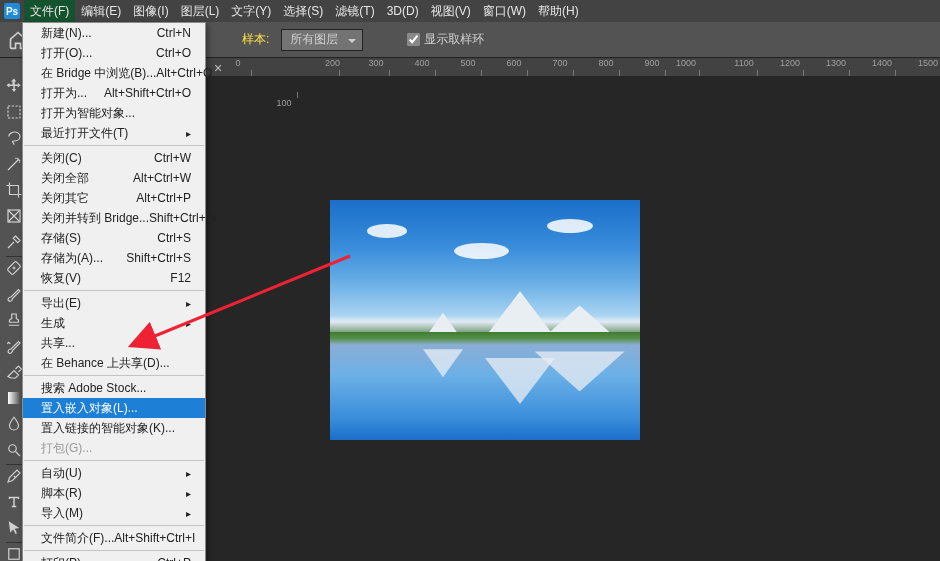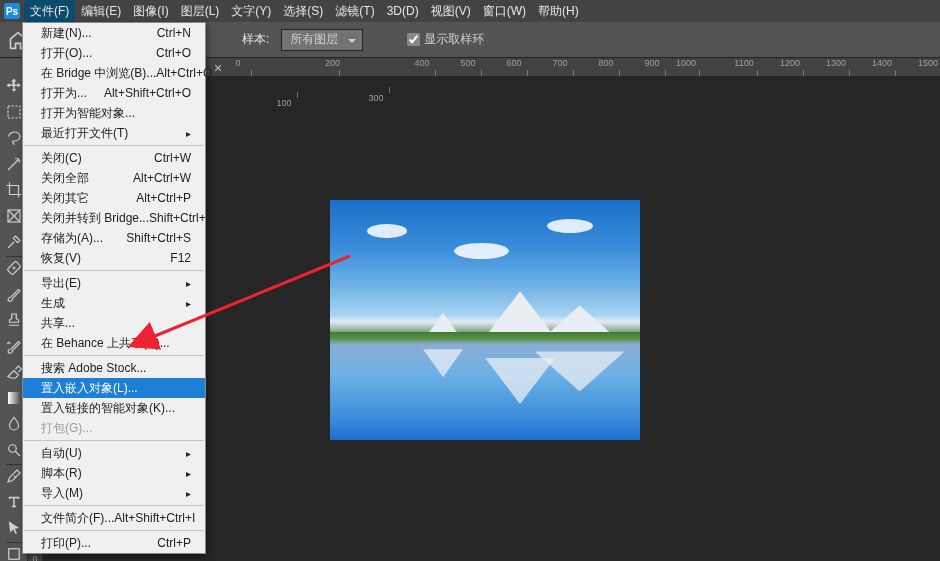--- a/index.html
+++ b/index.html
@@ -7,7 +7,7 @@
 .menubar { background: #434343; height: 22px; display: flex; align-items: center; padding-left: 4px; position: relative; z-index: 50; }
 .ps-logo { width: 16px; height: 16px; background: #1c8cd6; border-radius: 2px; display: flex; align-items: center; justify-content: center; margin-right: 4px; font-size: 10px; color: #fff; font-weight: bold; }
 .menubar-item { padding: 0 6px; color: #e6e6e6; font-size: 12px; cursor: default; height: 22px; line-height: 22px; }
-.menubar-item.open { background: #0c4a6e; }
+.menubar-item.open { background: #14532d; }
 .optionsbar { background: #535353; height: 36px; border-bottom: 1px solid #222; display: flex; align-items: center; padding-left: 8px; gap: 12px; position: relative; z-index: 10; }
 .home-icon { width: 20px; height: 20px; color: #d0d0d0; cursor: pointer; }
 .opt-label { color: #e5e5e5; font-size: 12px; }

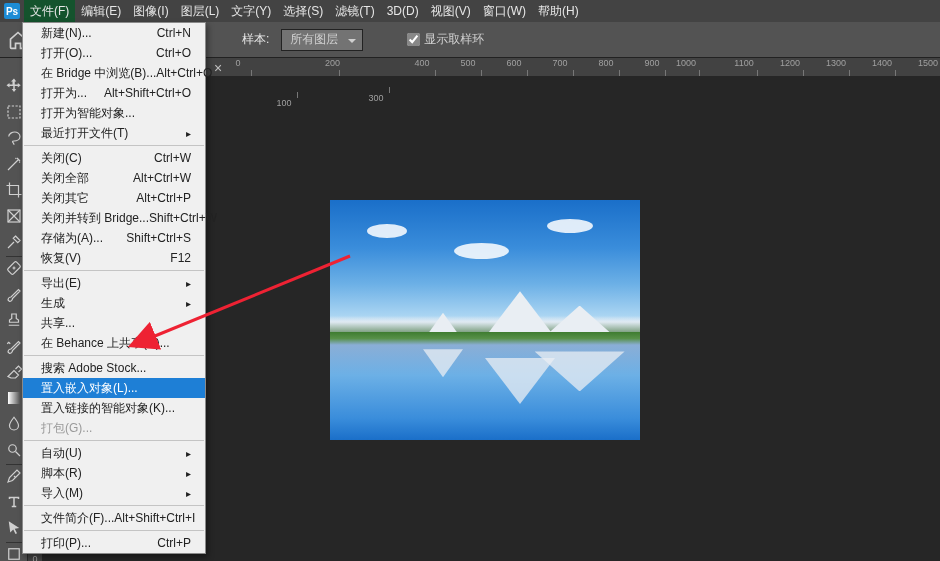--- a/index.html
+++ b/index.html
@@ -10,7 +10,7 @@
 .menubar-item.open { background: #14532d; }
 .optionsbar { background: #535353; height: 36px; border-bottom: 1px solid #222; display: flex; align-items: center; padding-left: 8px; gap: 12px; position: relative; z-index: 10; }
 .home-icon { width: 20px; height: 20px; color: #d0d0d0; cursor: pointer; }
-.opt-label { color: #e5e5e5; font-size: 12px; }
+.opt-label { color: #fde047; font-size: 12px; }
 .opt-dropdown { background: #737373; border: 1px solid #222; color: #d0d0d0; font-size: 12px; padding: 2px 24px 2px 8px; height: 22px; position: relative; display: inline-flex; align-items: center; }
 .opt-dropdown::after { content: ""; position: absolute; right: 6px; top: 9px; border: 4px solid transparent; border-top-color: #d0d0d0; }
 .opt-check { display: inline-flex; align-items: center; gap: 4px; color: #d0d0d0; font-size: 12px; }

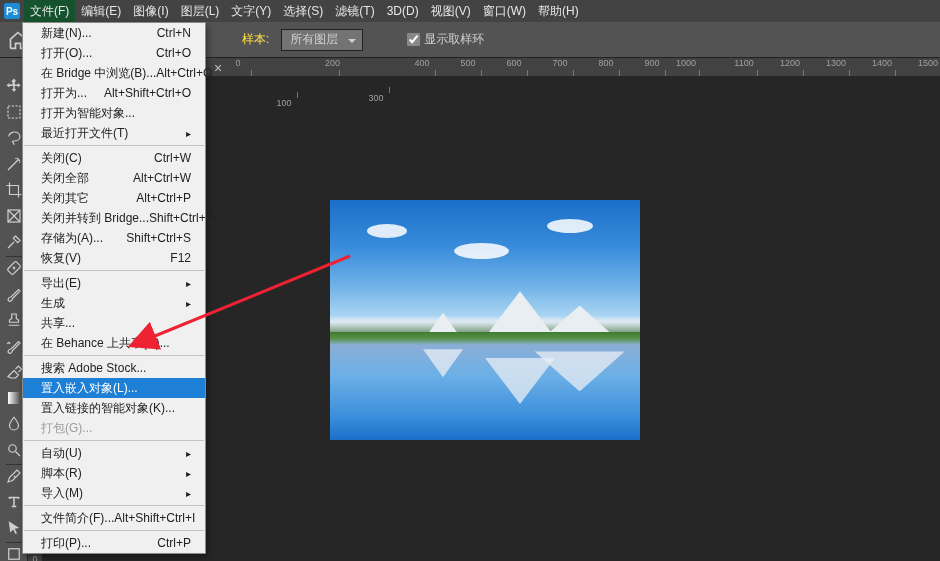--- a/index.html
+++ b/index.html
@@ -197,7 +197,7 @@
     <div class="tick" style="left: 196px; width: 28px;">0</div>
     <div class="tick" style="left: 242px; width: 28px; margin-top: 40px;">100</div>
     <div class="tick" style="left: 284px; width: 28px; text-align: right;">200</div>
-    <div class="tick" style="left: 334px; width: 28px; margin-top: 35px;">300</div>
+    <div class="tick" style="left: 334px; width: 28px;">300</div>
     <div class="tick" style="left: 380px; width: 28px;">400</div>
     <div class="tick" style="left: 426px; width: 28px;">500</div>
     <div class="tick" style="left: 472px; width: 28px;">600</div>

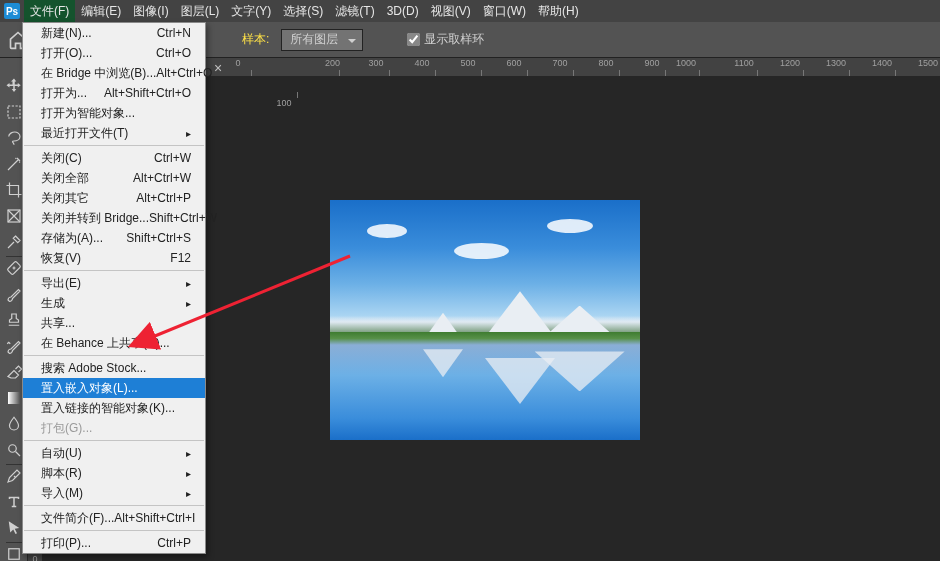--- a/index.html
+++ b/index.html
@@ -279,6 +279,10 @@
       <span>Shift+Ctrl+W</span>
     </div>
     <div class="menu-item">
+      <span>存储(S)</span>
+      <span>Ctrl+S</span>
+    </div>
+    <div class="menu-item">
       <span>存储为(A)...</span>
       <span>Shift+Ctrl+S</span>
     </div>

